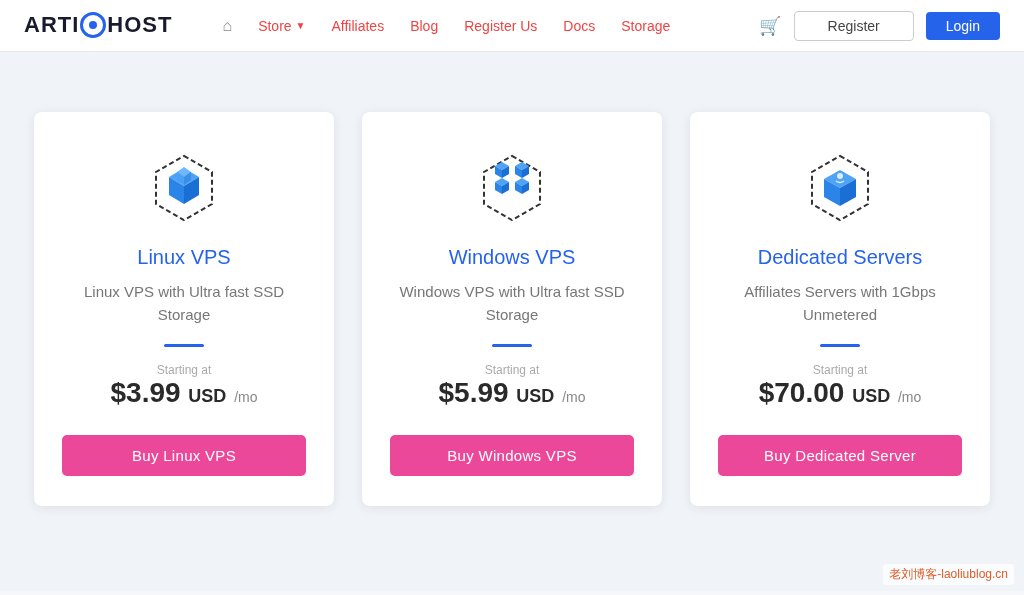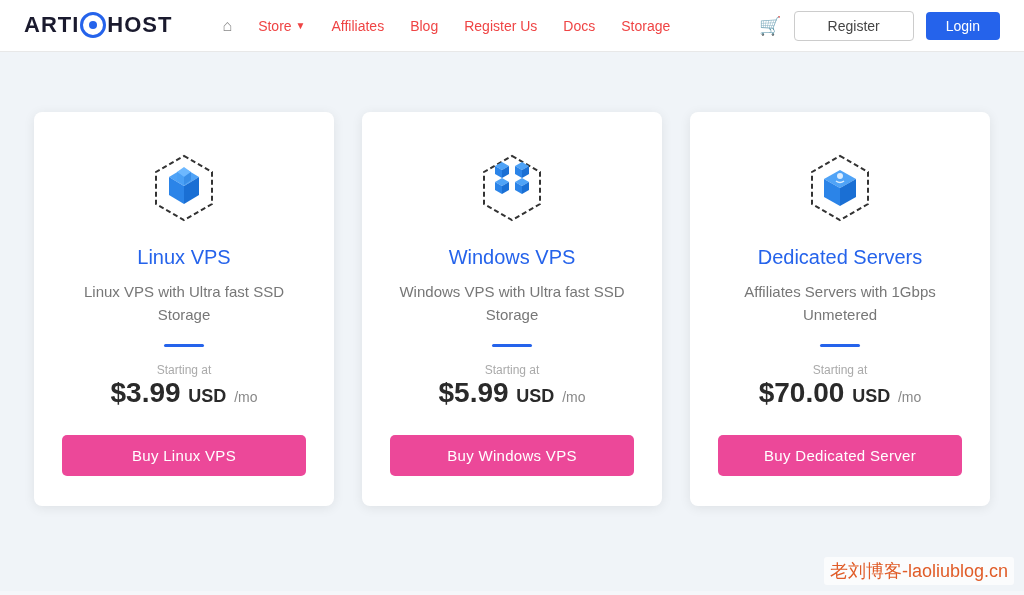--- a/index.html
+++ b/index.html
@@ -200,7 +200,7 @@
       position: fixed;
       bottom: 10px;
       right: 10px;
-      font-size: 18px;
+      font-size: 12px;
       color: #e05c28;
       background: rgba(255,255,255,0.7);
       padding: 2px 6px;

